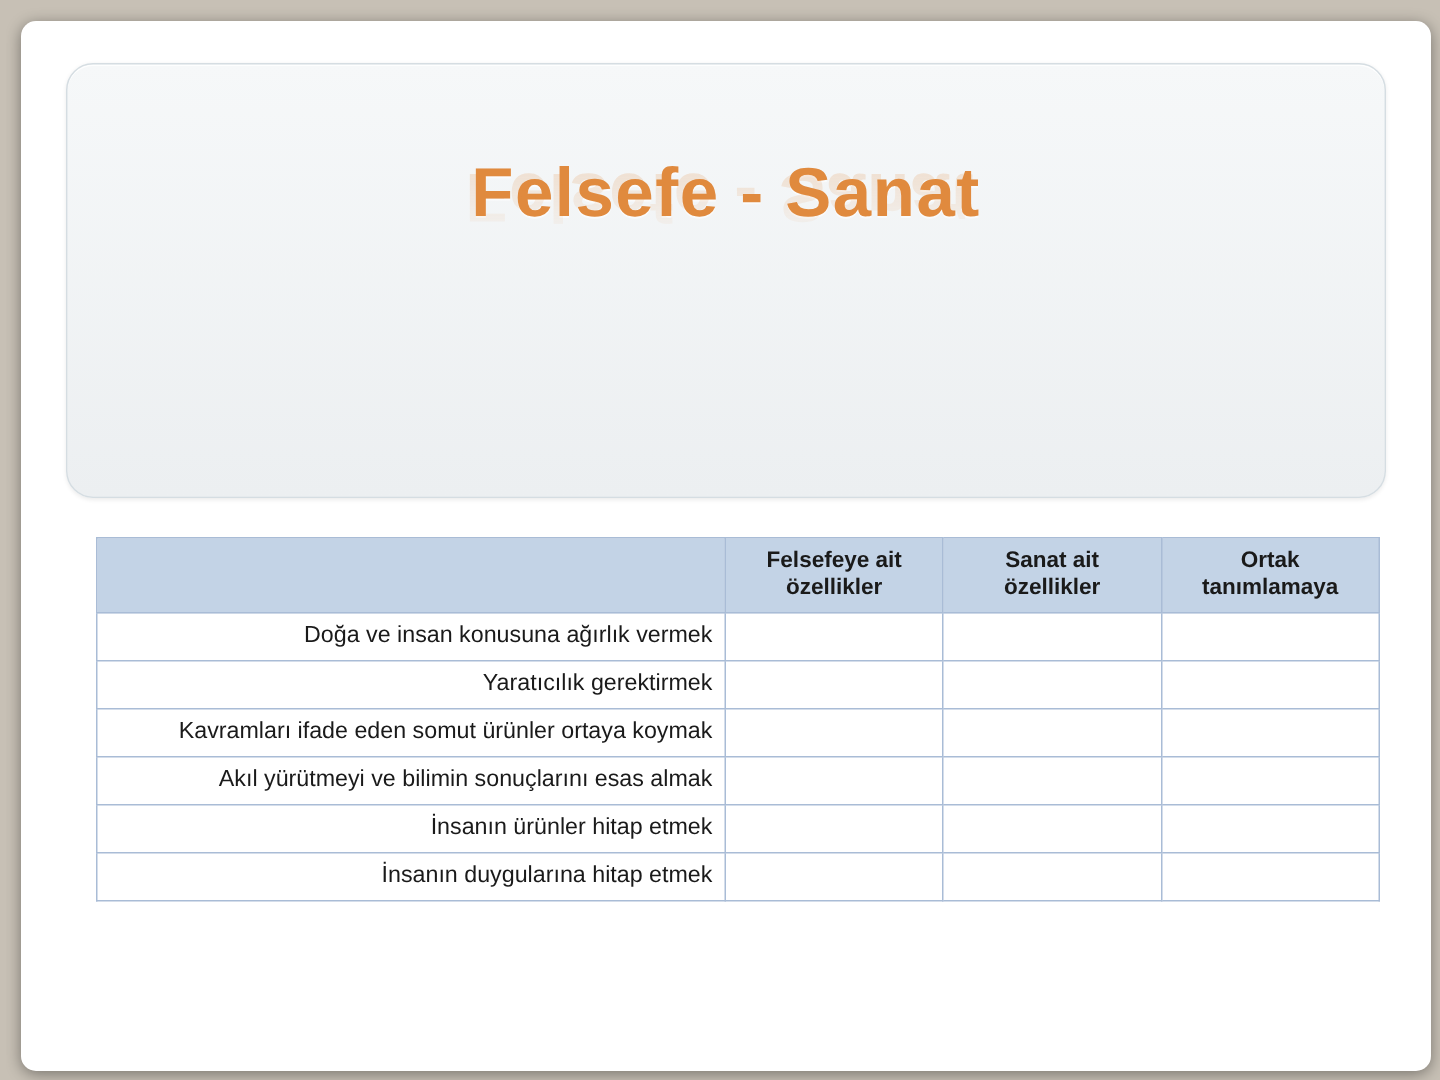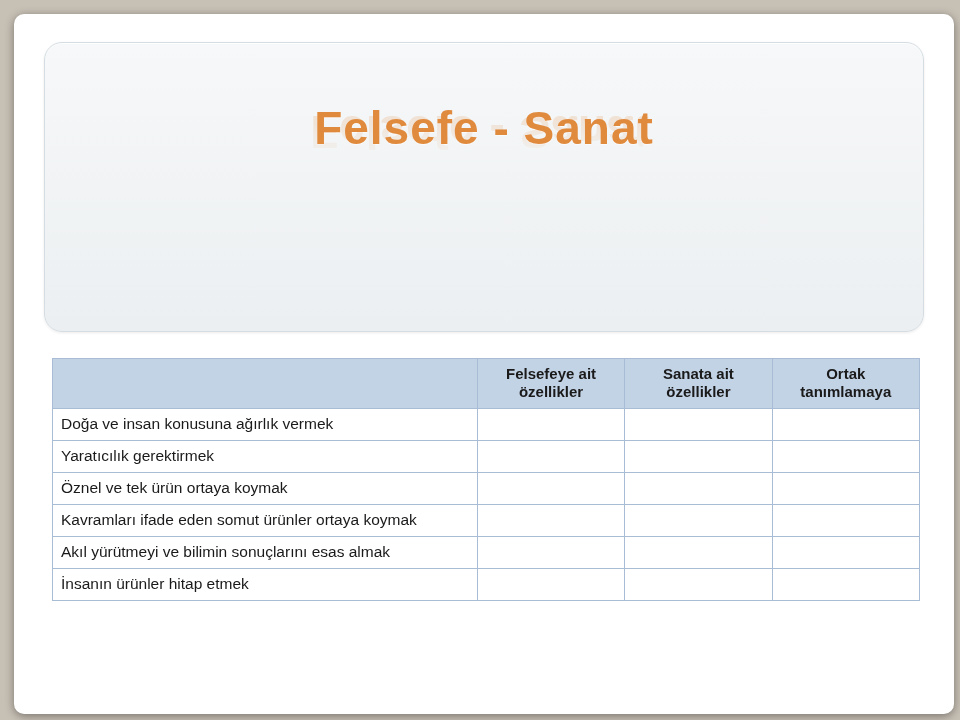--- a/index.html
+++ b/index.html
@@ -60,7 +60,7 @@
       pointer-events: none;
     }
     .table-wrap {
-      margin: 4px 26px 0 30px;
+      margin: 4px 26px 0 42px;
     }
     table {
       width: 100%;

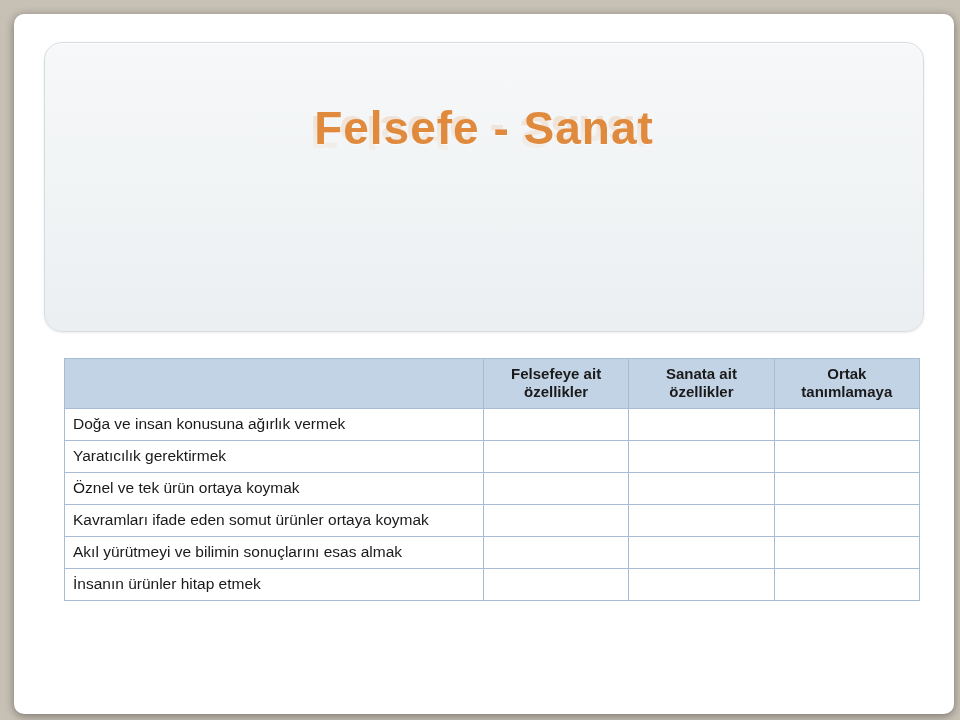--- a/index.html
+++ b/index.html
@@ -114,7 +114,7 @@
         <tr>
           <th></th>
           <th>Felsefeye ait özellikler</th>
-          <th>Sanata ait özellikler</th>
+          <th>Sanat ait özellikler</th>
           <th>Ortak tanımlamaya</th>
         </tr>
       </thead>

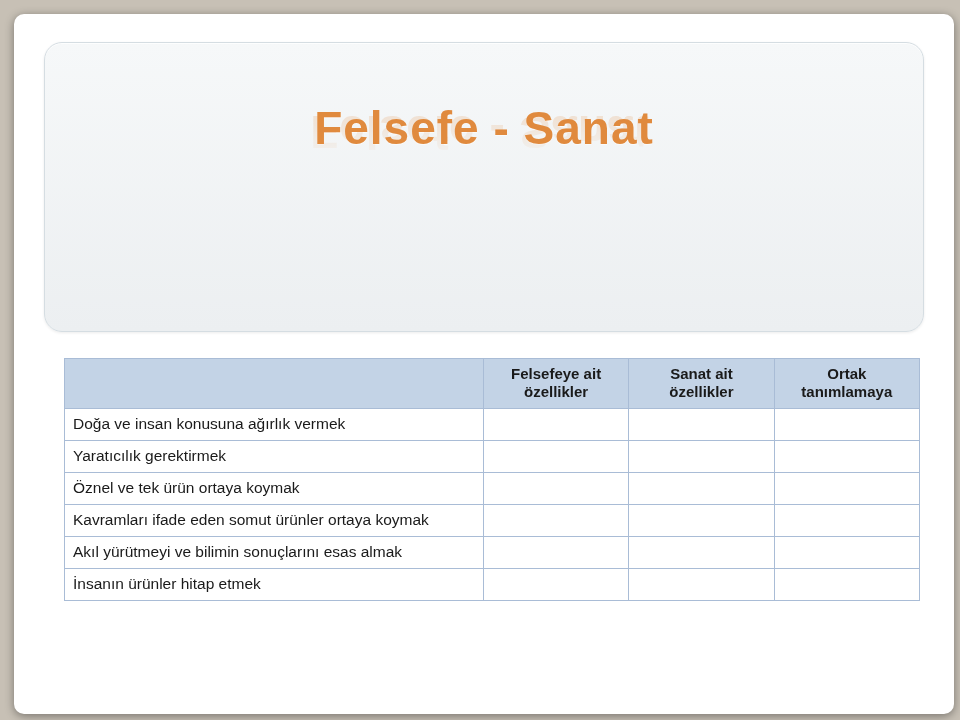--- a/index.html
+++ b/index.html
@@ -72,7 +72,7 @@
     th, td {
       border: 1px solid #a9bcd6;
       padding: 6px 8px 7px 8px;
-      text-align: left;
+      text-align: right;
       vertical-align: middle;
       background: #ffffff;
     }

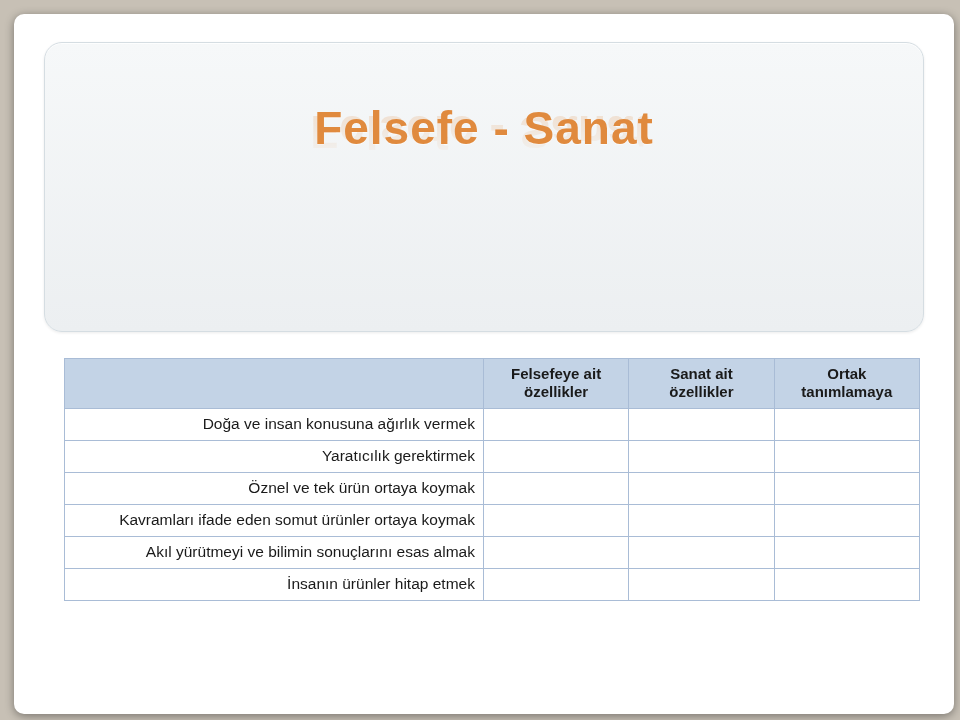--- a/index.html
+++ b/index.html
@@ -132,12 +132,6 @@
           <td></td>
         </tr>
         <tr>
-          <td>Öznel ve tek ürün ortaya koymak</td>
-          <td></td>
-          <td></td>
-          <td></td>
-        </tr>
-        <tr>
           <td>Kavramları ifade eden somut ürünler ortaya koymak</td>
           <td></td>
           <td></td>

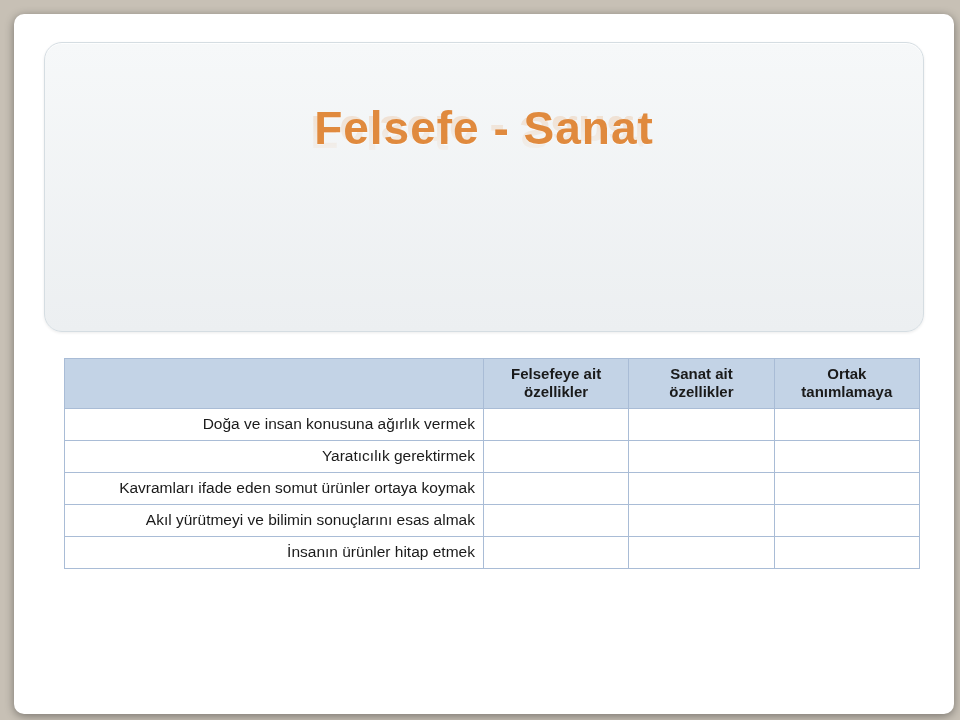--- a/index.html
+++ b/index.html
@@ -149,6 +149,12 @@
           <td></td>
           <td></td>
         </tr>
+        <tr>
+          <td>İnsanın duygularına hitap etmek</td>
+          <td></td>
+          <td></td>
+          <td></td>
+        </tr>
       </tbody>
     </table>
   </div>

